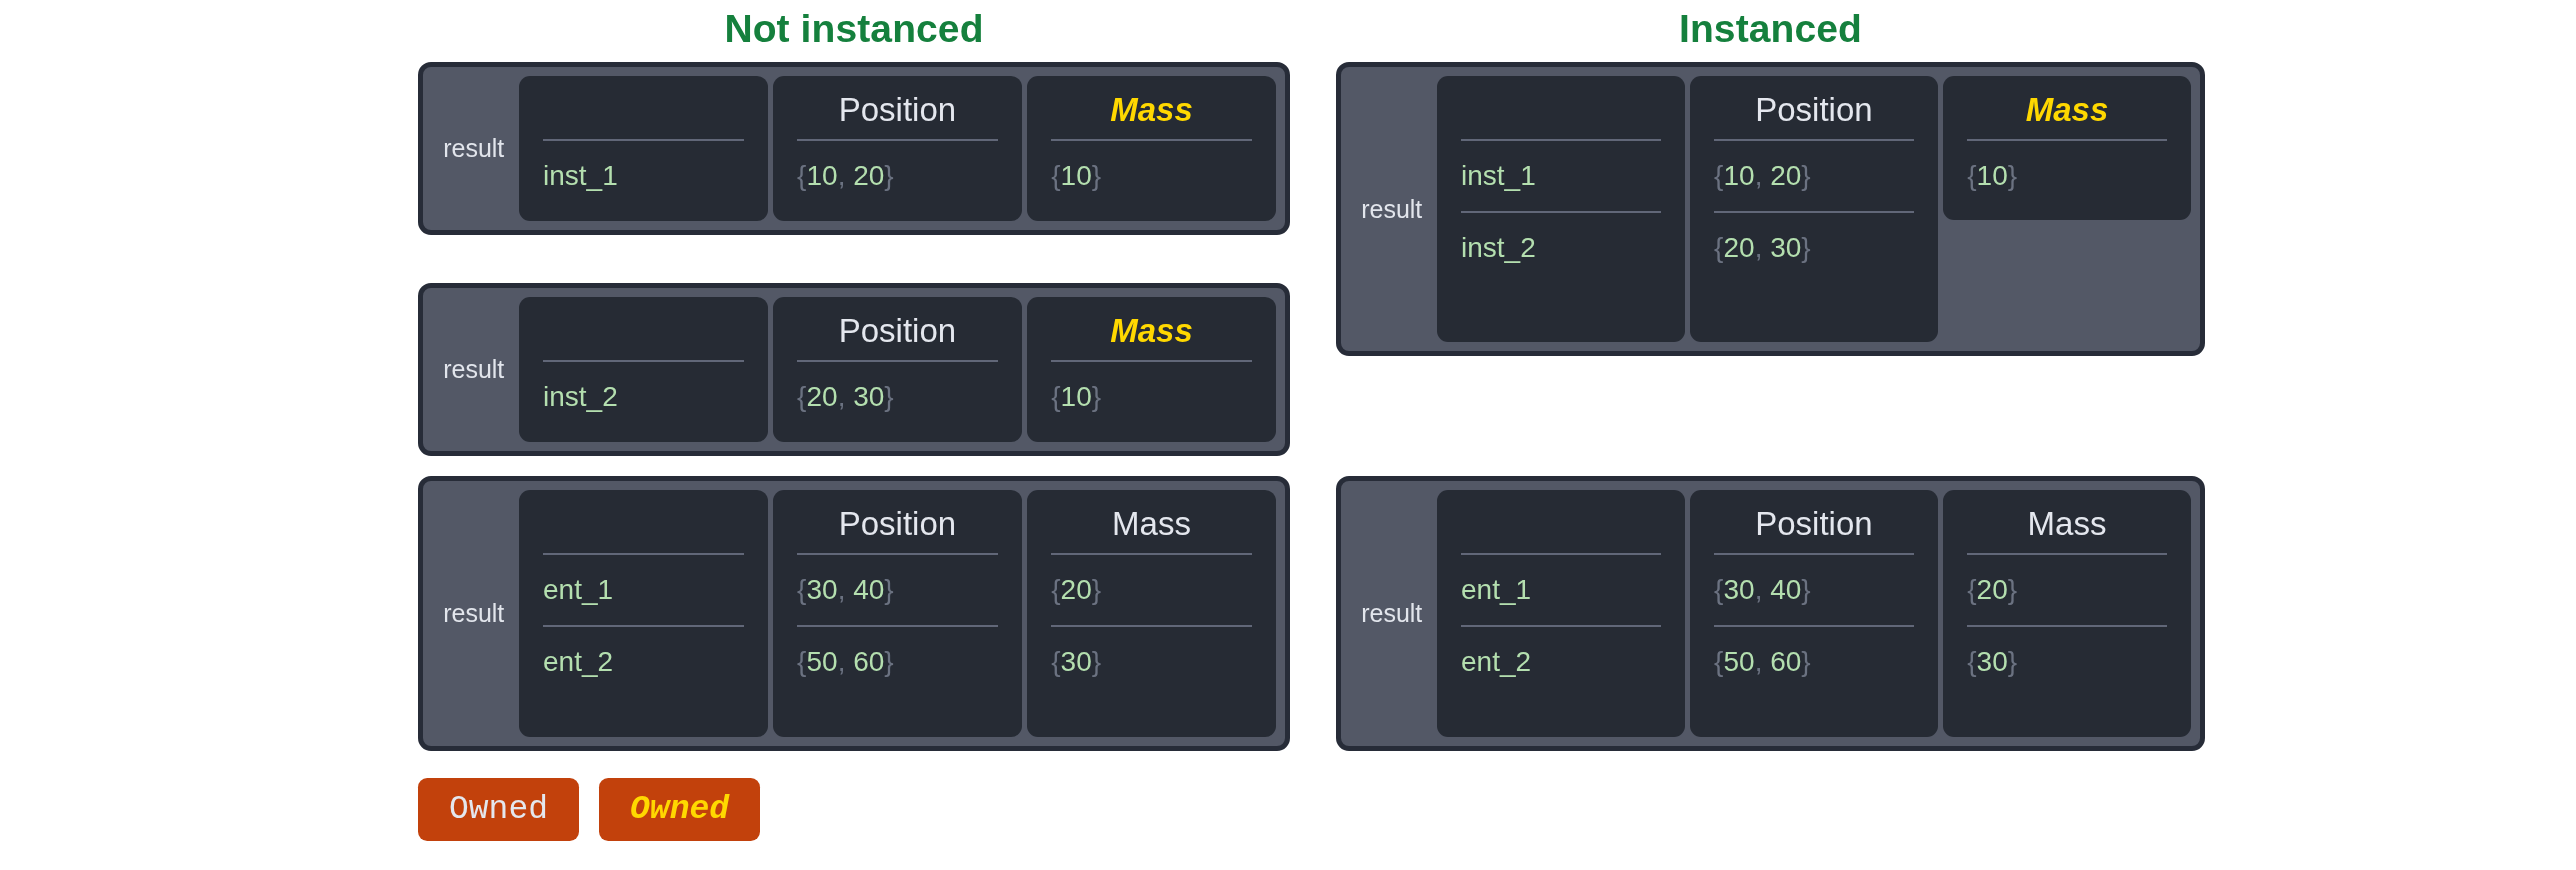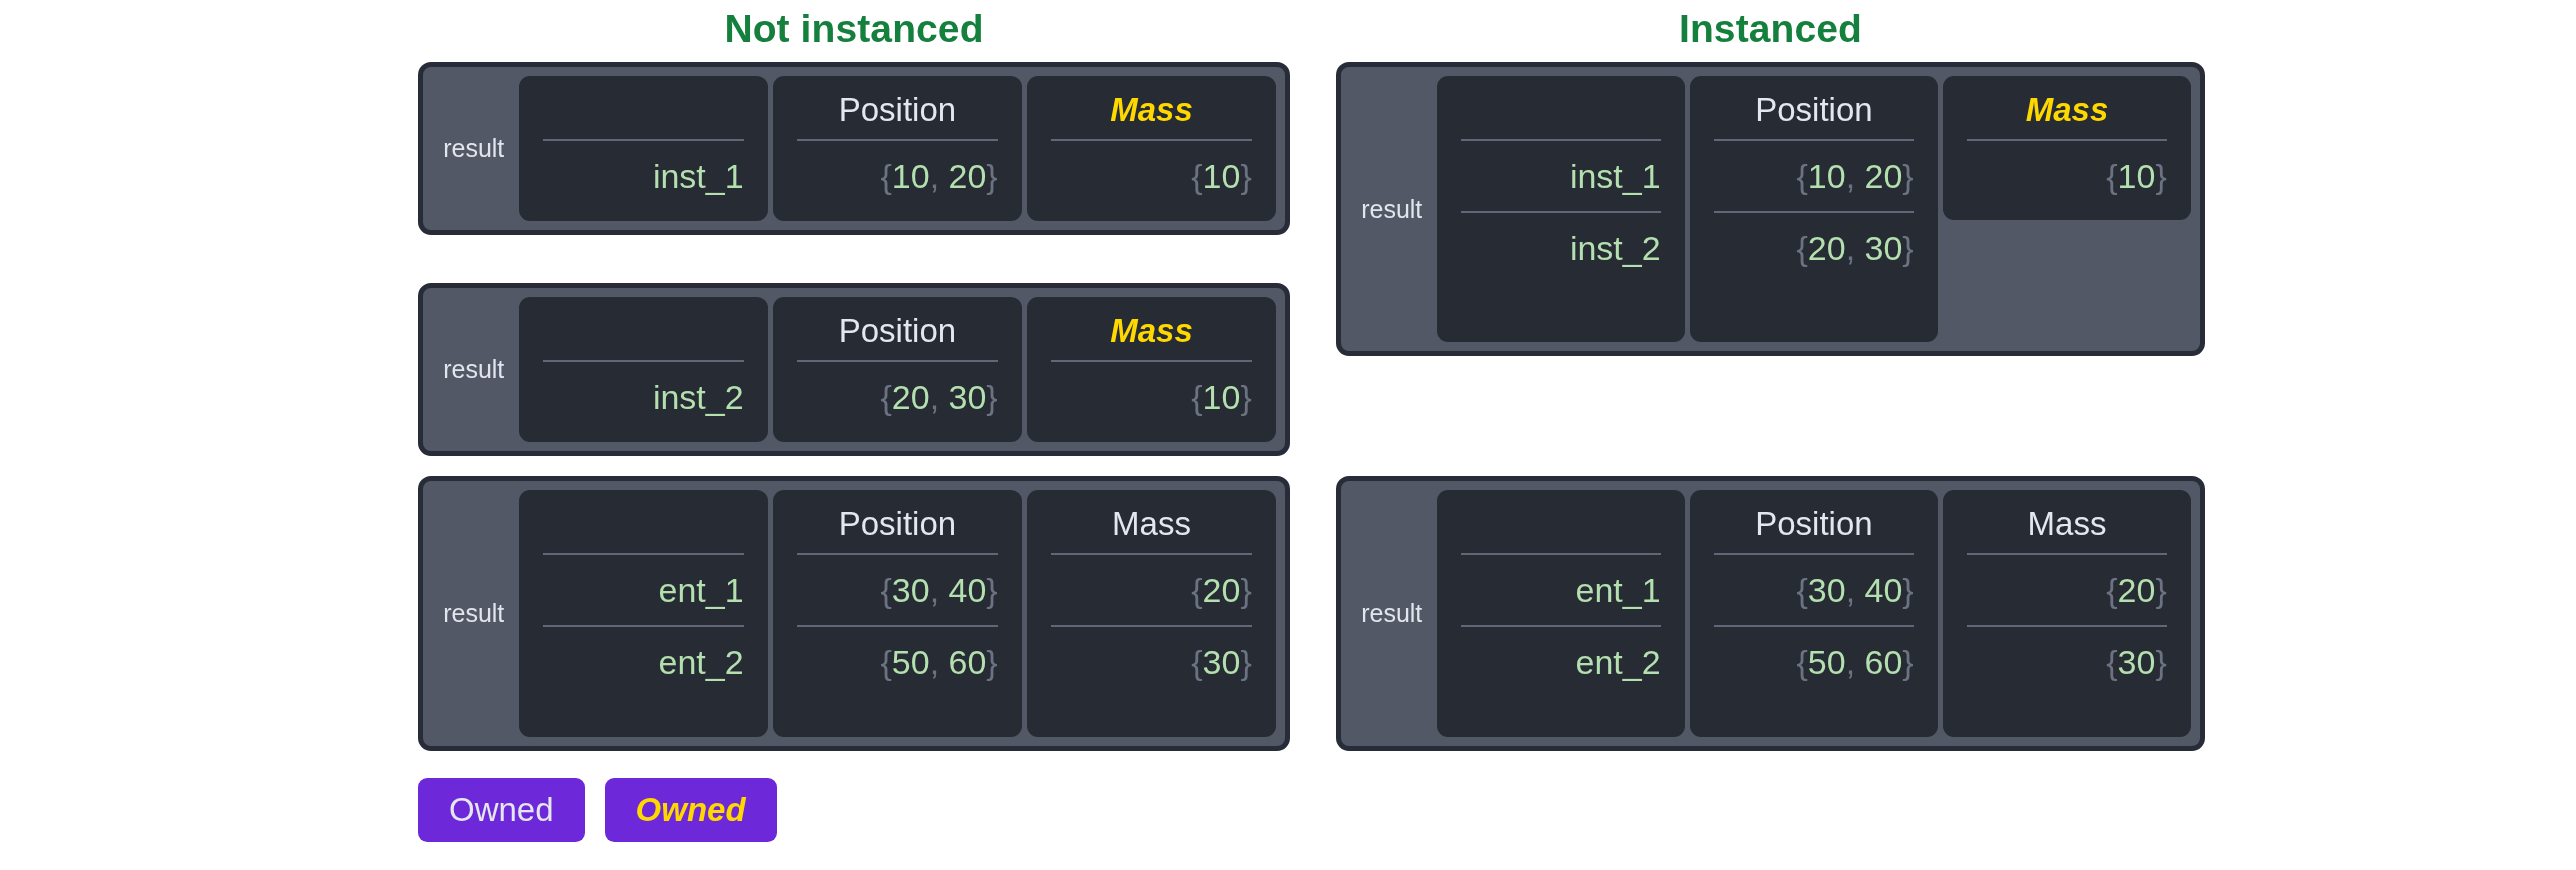--- a/index.html
+++ b/index.html
@@ -100,8 +100,8 @@
   .cell {
     height: 70px;
     line-height: 70px;
-    text-align: right;
-    font-size: 34px;
+    text-align: left;
+    font-size: 28px;
     color: #b4dfaf;
     white-space: nowrap;
     border-top: 2.8px solid #616778;

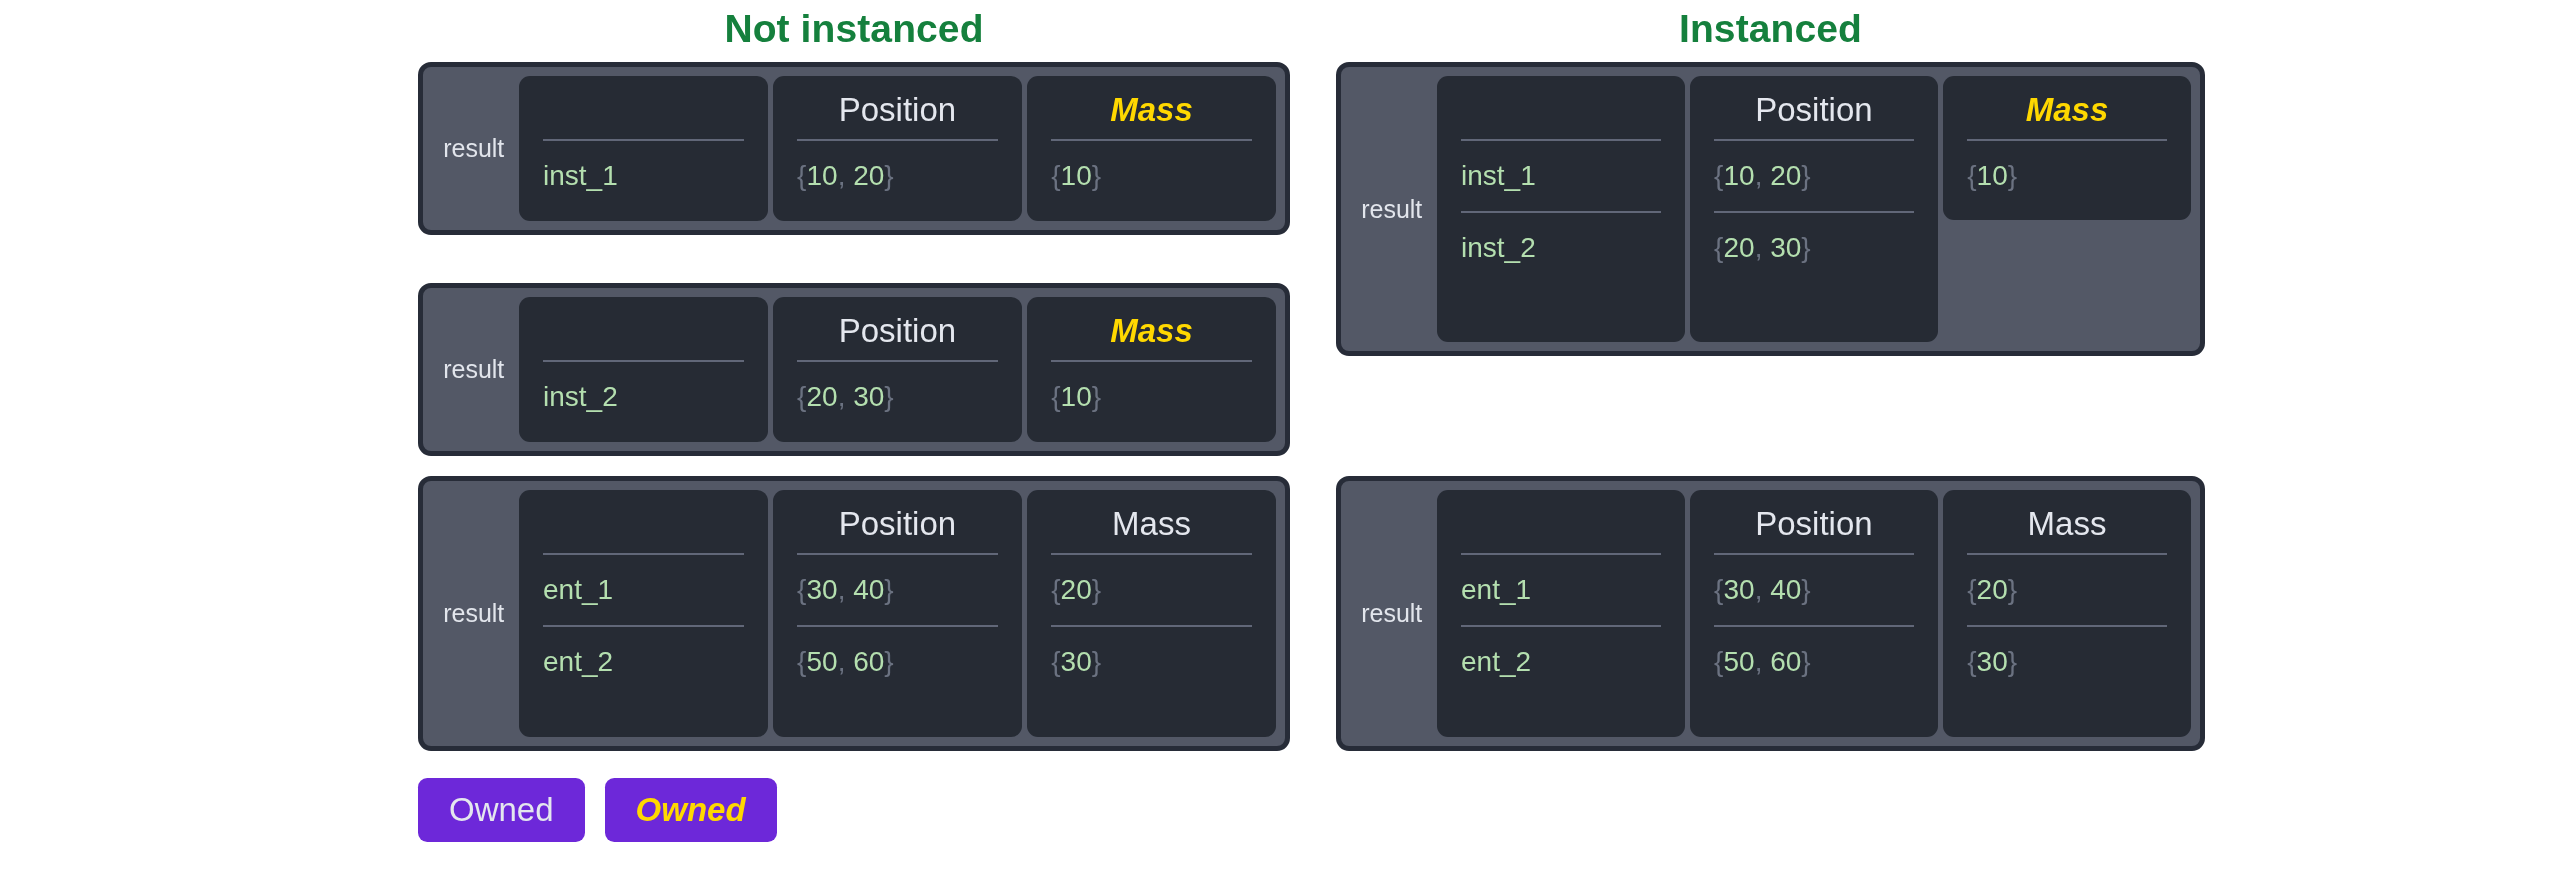--- a/index.html
+++ b/index.html
@@ -120,12 +120,13 @@
     gap: 20px;
   }
   .legend-chip {
-    background: #6d28d9;
+    background: #c2410c;
     border-radius: 9.2px;
     color: #e4e7ee;
     font-size: 33px;
     padding: 13px 31px;
     white-space: nowrap;
+    font-family: Liberation Mono, monospace;
   }
   .legend-chip.shared {
     color: #ffd800;

